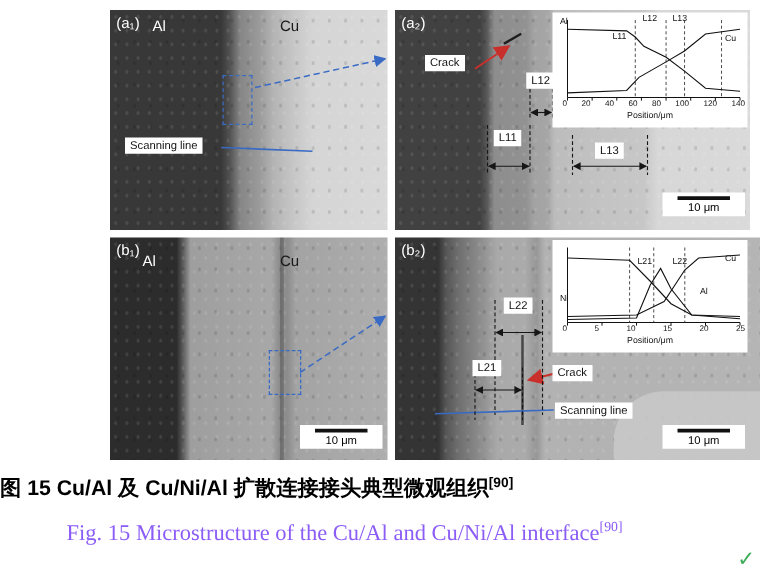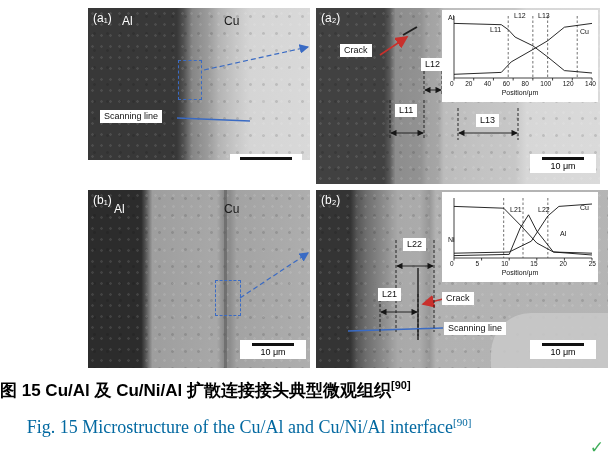--- a/index.html
+++ b/index.html
@@ -10,7 +10,7 @@
     background-image:radial-gradient(rgba(255,255,255,.10) 1px,transparent 1.4px),
                      radial-gradient(rgba(0,0,0,.12) 1px,transparent 1.5px);
     background-size:9px 11px,13px 17px;}
-  .p-a1{left:88px;top:8px;width:222px;height:152px;
+  .p-a1{left:88px;top:8px;width:222px;height:176px;
     background:linear-gradient(90deg,#383838 0,#383838 40%,#505050 43%,#868686 47%,#9b9b9b 54%,#b4b4b4 59%,#c6c6c6 66%,#d5d5d5 73%,#d9d9d9 100%);}
   .p-a2{left:316px;top:8px;width:284px;height:176px;
     background:linear-gradient(90deg,#414141 0,#414141 24%,#5a5a5a 26%,#8d8d8d 28%,#929292 37%,#a2a2a2 39%,#a6a6a6 43%,#bcbcbc 45%,#c3c3c3 58%,#c7c7c7 70%,#d7d7d7 74%,#dadada 100%);}

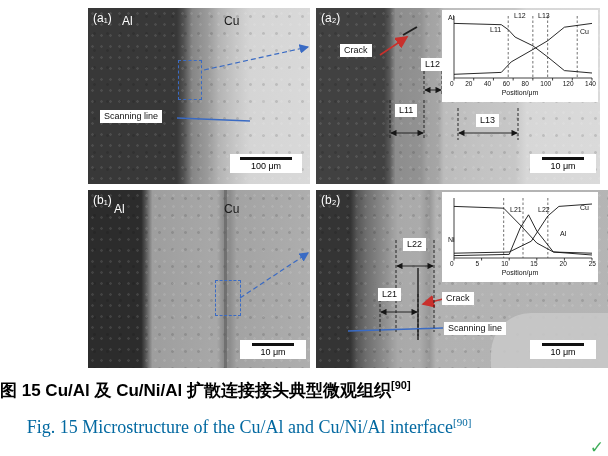--- a/index.html
+++ b/index.html
@@ -53,10 +53,6 @@
     <span class="mlabel dark" style="left:136px;top:6px">Cu</span>
     <div class="roi" style="left:90px;top:52px;width:22px;height:38px"></div>
     <div class="wbox" style="left:12px;top:102px">Scanning line</div>
-    <div class="scalebar" style="left:142px;top:146px;width:64px">
-      <div class="bar" style="width:52px"></div>
-      <span>100 μm</span>
-    </div>
   </div>
 
   <div class="panel micro p-a2">

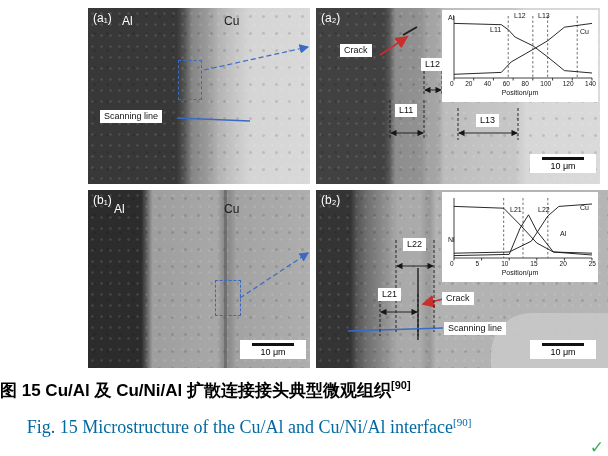--- a/index.html
+++ b/index.html
@@ -37,8 +37,8 @@
   .overlay{position:absolute;left:0;top:0;z-index:5;pointer-events:none;}
   .caption-zh{position:absolute;top:379px;left:0;width:608px;text-align:left;
     font-weight:bold;font-size:17px;color:#000;}
-  .caption-en{position:absolute;top:416px;left:0;width:498px;text-align:center;
-    font-size:18px;color:#0369a1;font-family:"Liberation Serif",serif;}
+  .caption-en{position:absolute;top:416px;left:0;width:498px;text-align:right;
+    font-size:18px;color:#8b5cf6;font-family:"Liberation Serif",serif;}
   sup{font-size:11px;}
   .wm{position:absolute;right:4px;bottom:-2px;color:#3fae5a;font-size:17px;z-index:9;}
 </style>

